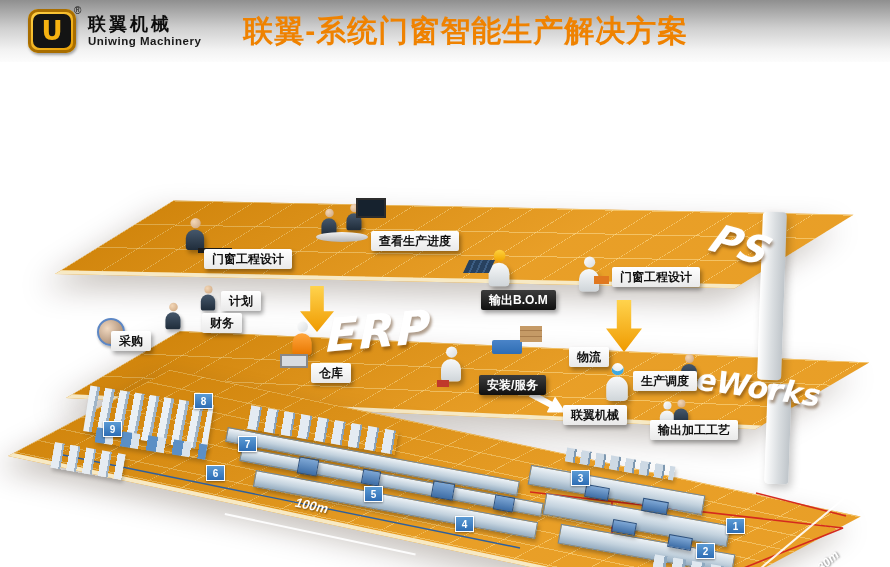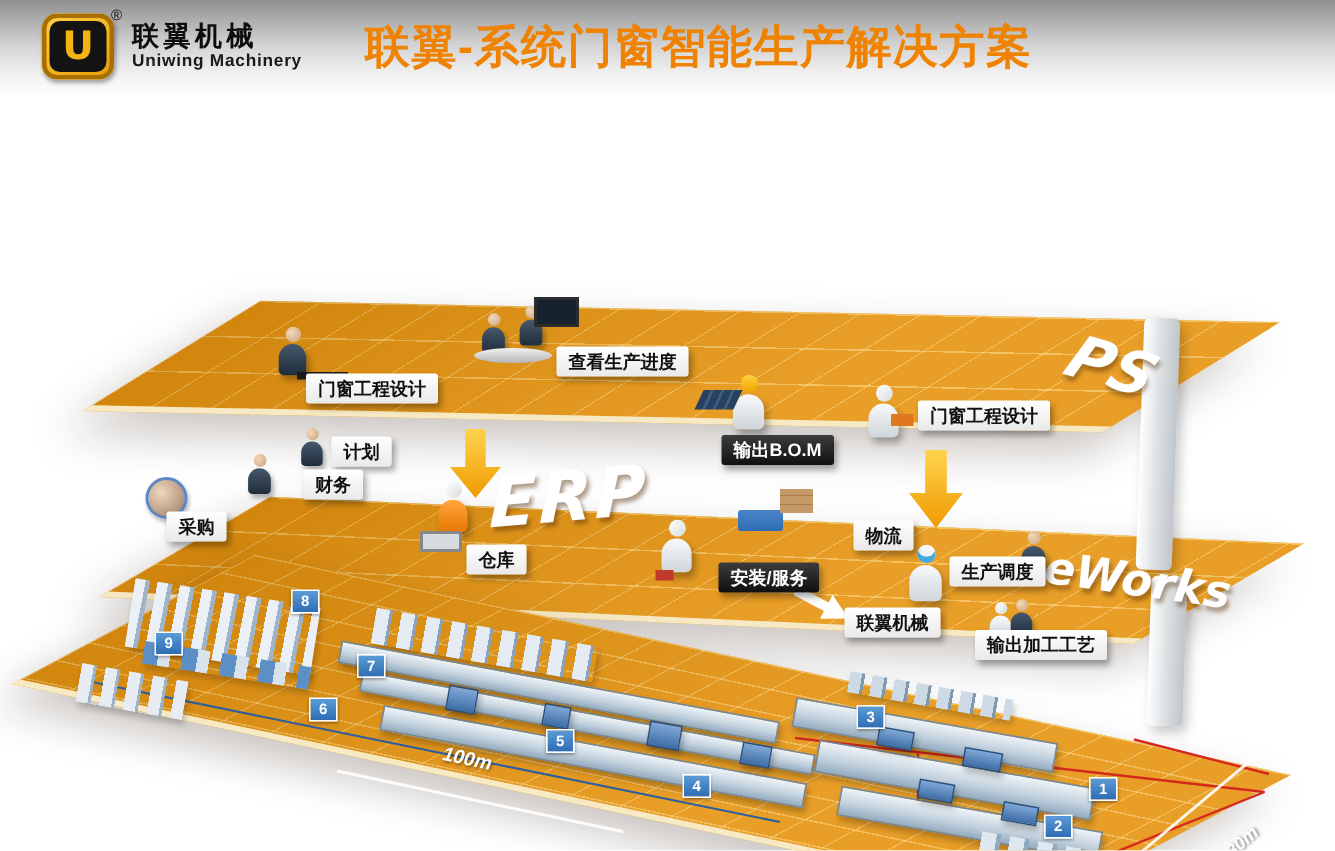--- a/index.html
+++ b/index.html
@@ -230,7 +230,7 @@
 
   <div class="lbl" style="left:221px;top:229px">计划</div>
   <div class="lbl" style="left:202px;top:251px">财务</div>
-  <div class="lbl" style="left:111px;top:279px">采购</div>
+  <div class="lbl" style="left:111px;top:269px">采购</div>
   <div class="lbl" style="left:311px;top:301px">仓库</div>
   <div class="lbl" style="left:569px;top:285px">物流</div>
   <div class="lbl dark" style="left:479px;top:313px">安装/服务</div>

